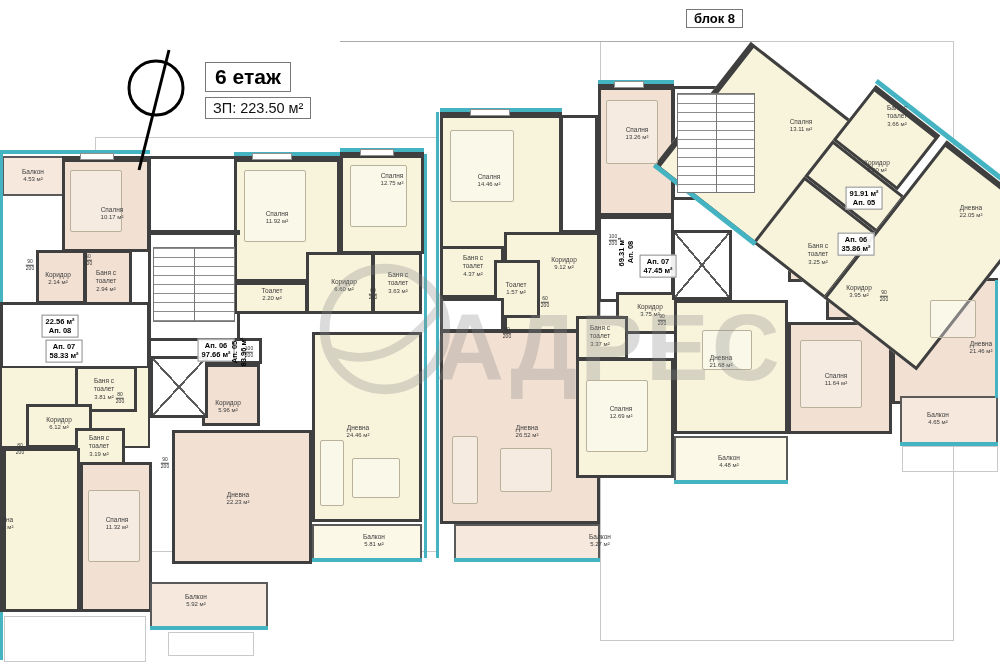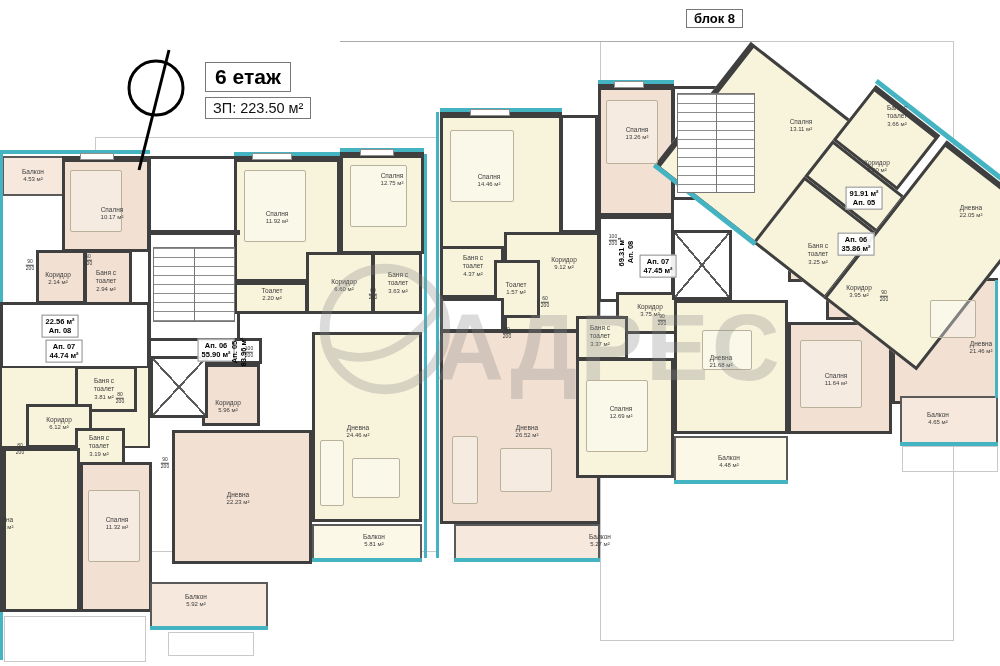--- a/index.html
+++ b/index.html
@@ -353,7 +353,7 @@
     </div>
   <div class="al" style="left:64px;top:351px;">
       <div>Ап. 07</div>
-      <div>44.74 м²</div>
+      <div>58.33 м²</div>
     </div>
   <div class="al" style="left:216px;top:350px;">
       <div>Ап. 06</div>

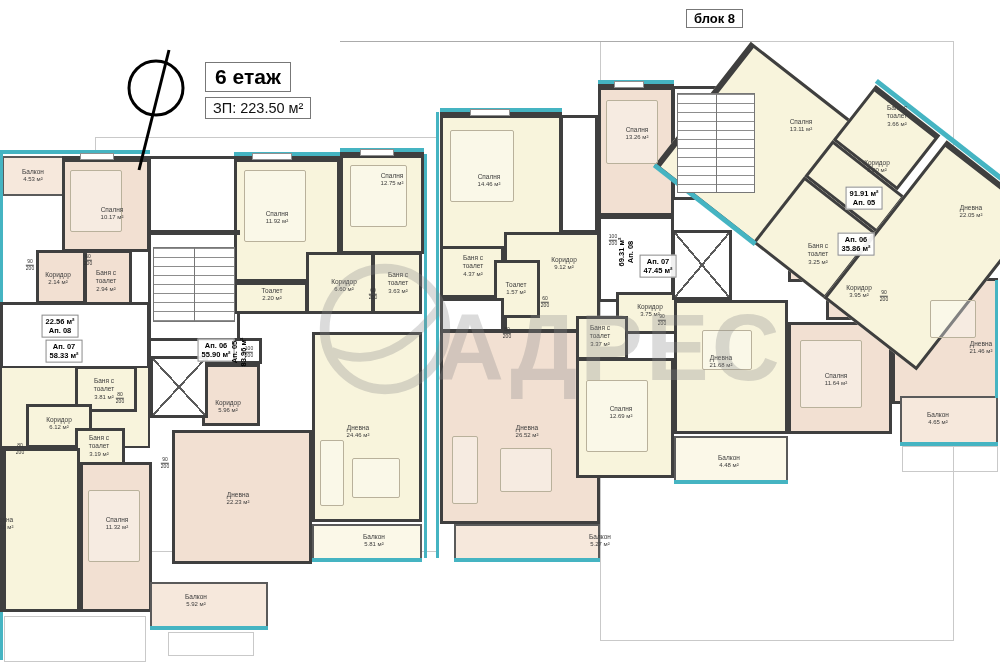--- a/index.html
+++ b/index.html
@@ -357,7 +357,7 @@
     </div>
   <div class="al" style="left:216px;top:350px;">
       <div>Ап. 06</div>
-      <div>55.90 м²</div>
+      <div>97.66 м²</div>
     </div>
   <div class="al vert" style="left:239px;top:352px;">
       <div>Ап. 05</div>

